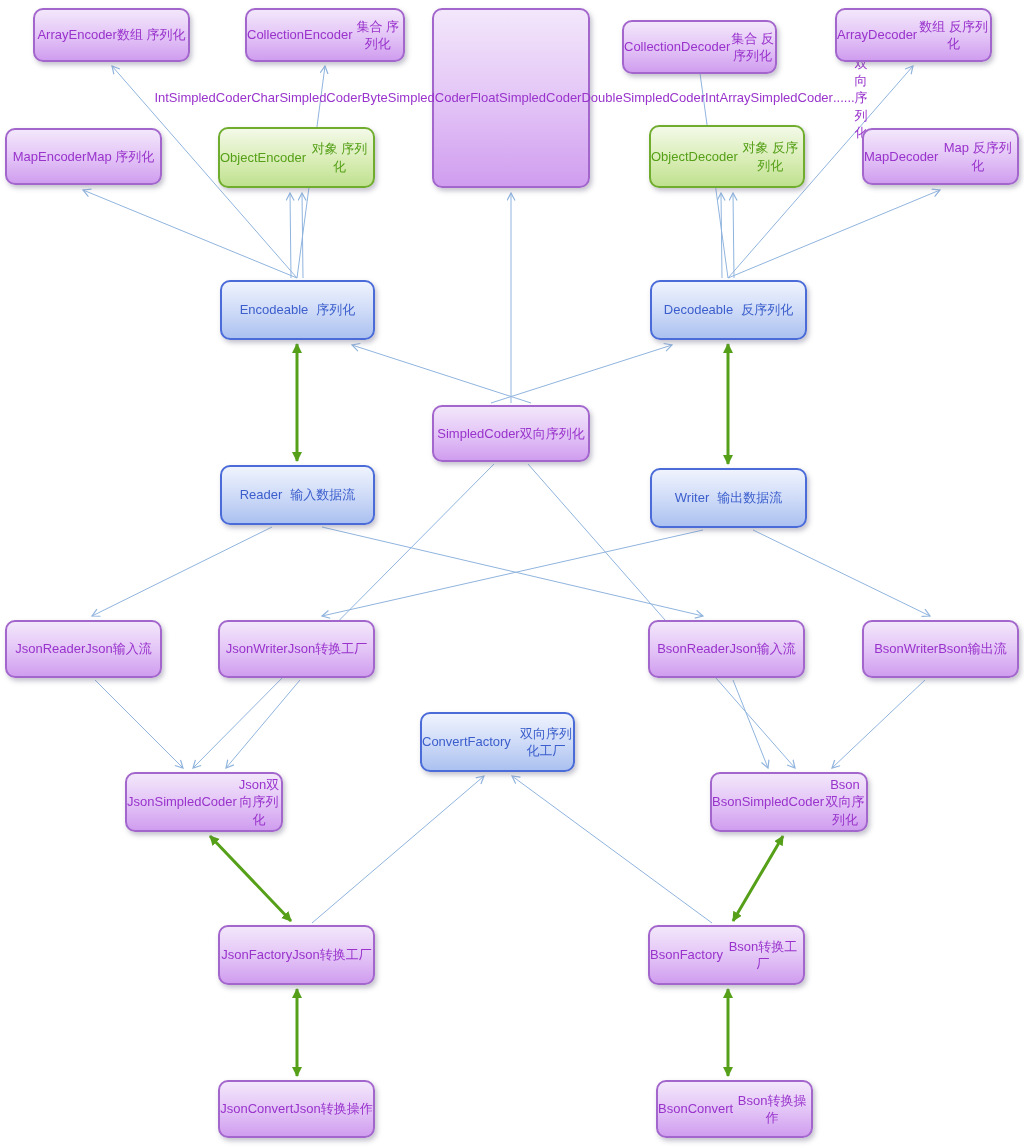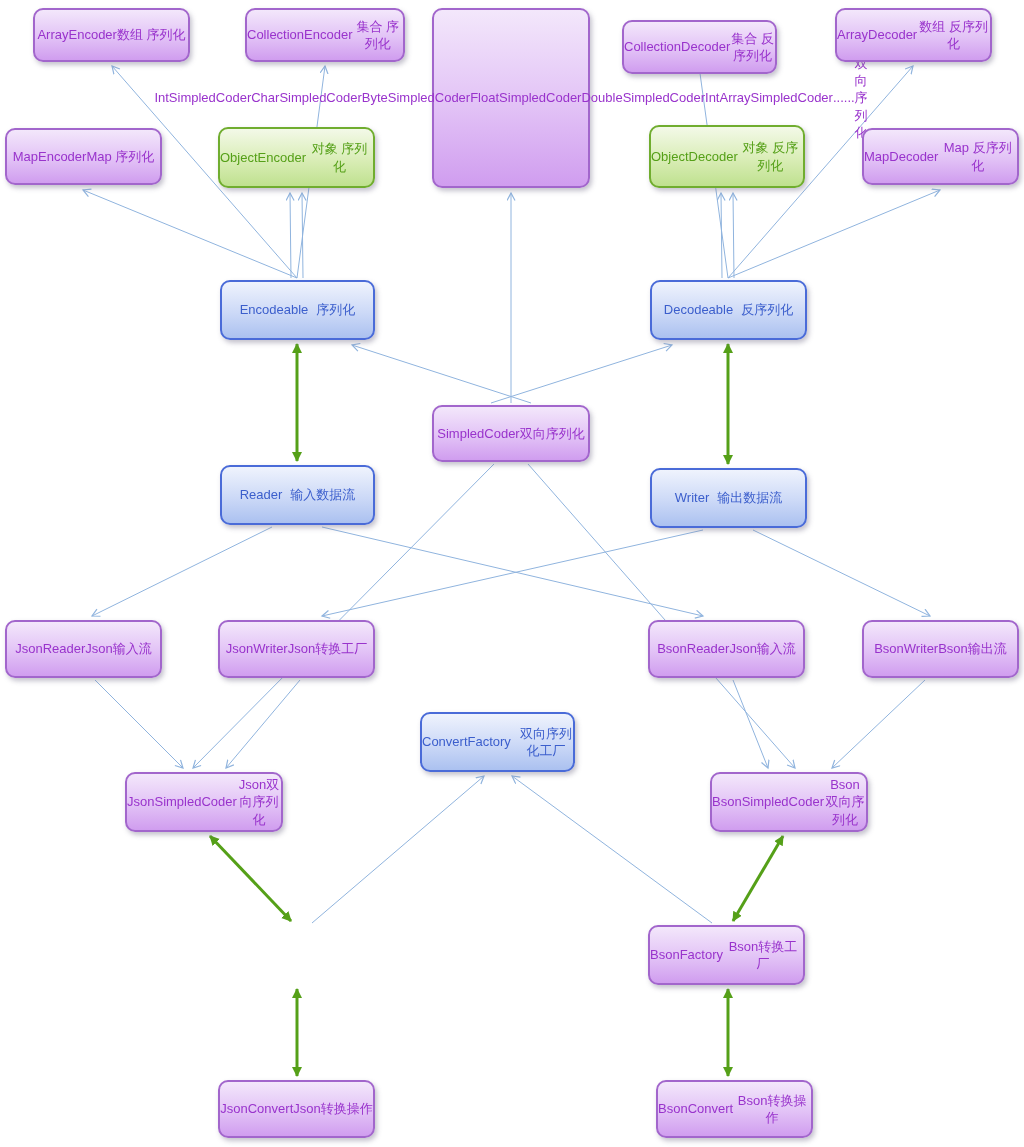--- a/index.html
+++ b/index.html
@@ -164,6 +164,10 @@
     <span>Bson双向序列化</span>
   </div>
 
+  <div class="node purple" style="left:218px;top:925px;width:157px;height:60px">
+    <span>JsonFactory</span>
+    <span>Json转换工厂</span>
+  </div>
   <div class="node purple" style="left:218px;top:1080px;width:157px;height:58px">
     <span>JsonConvert</span>
     <span>Json转换操作</span>

